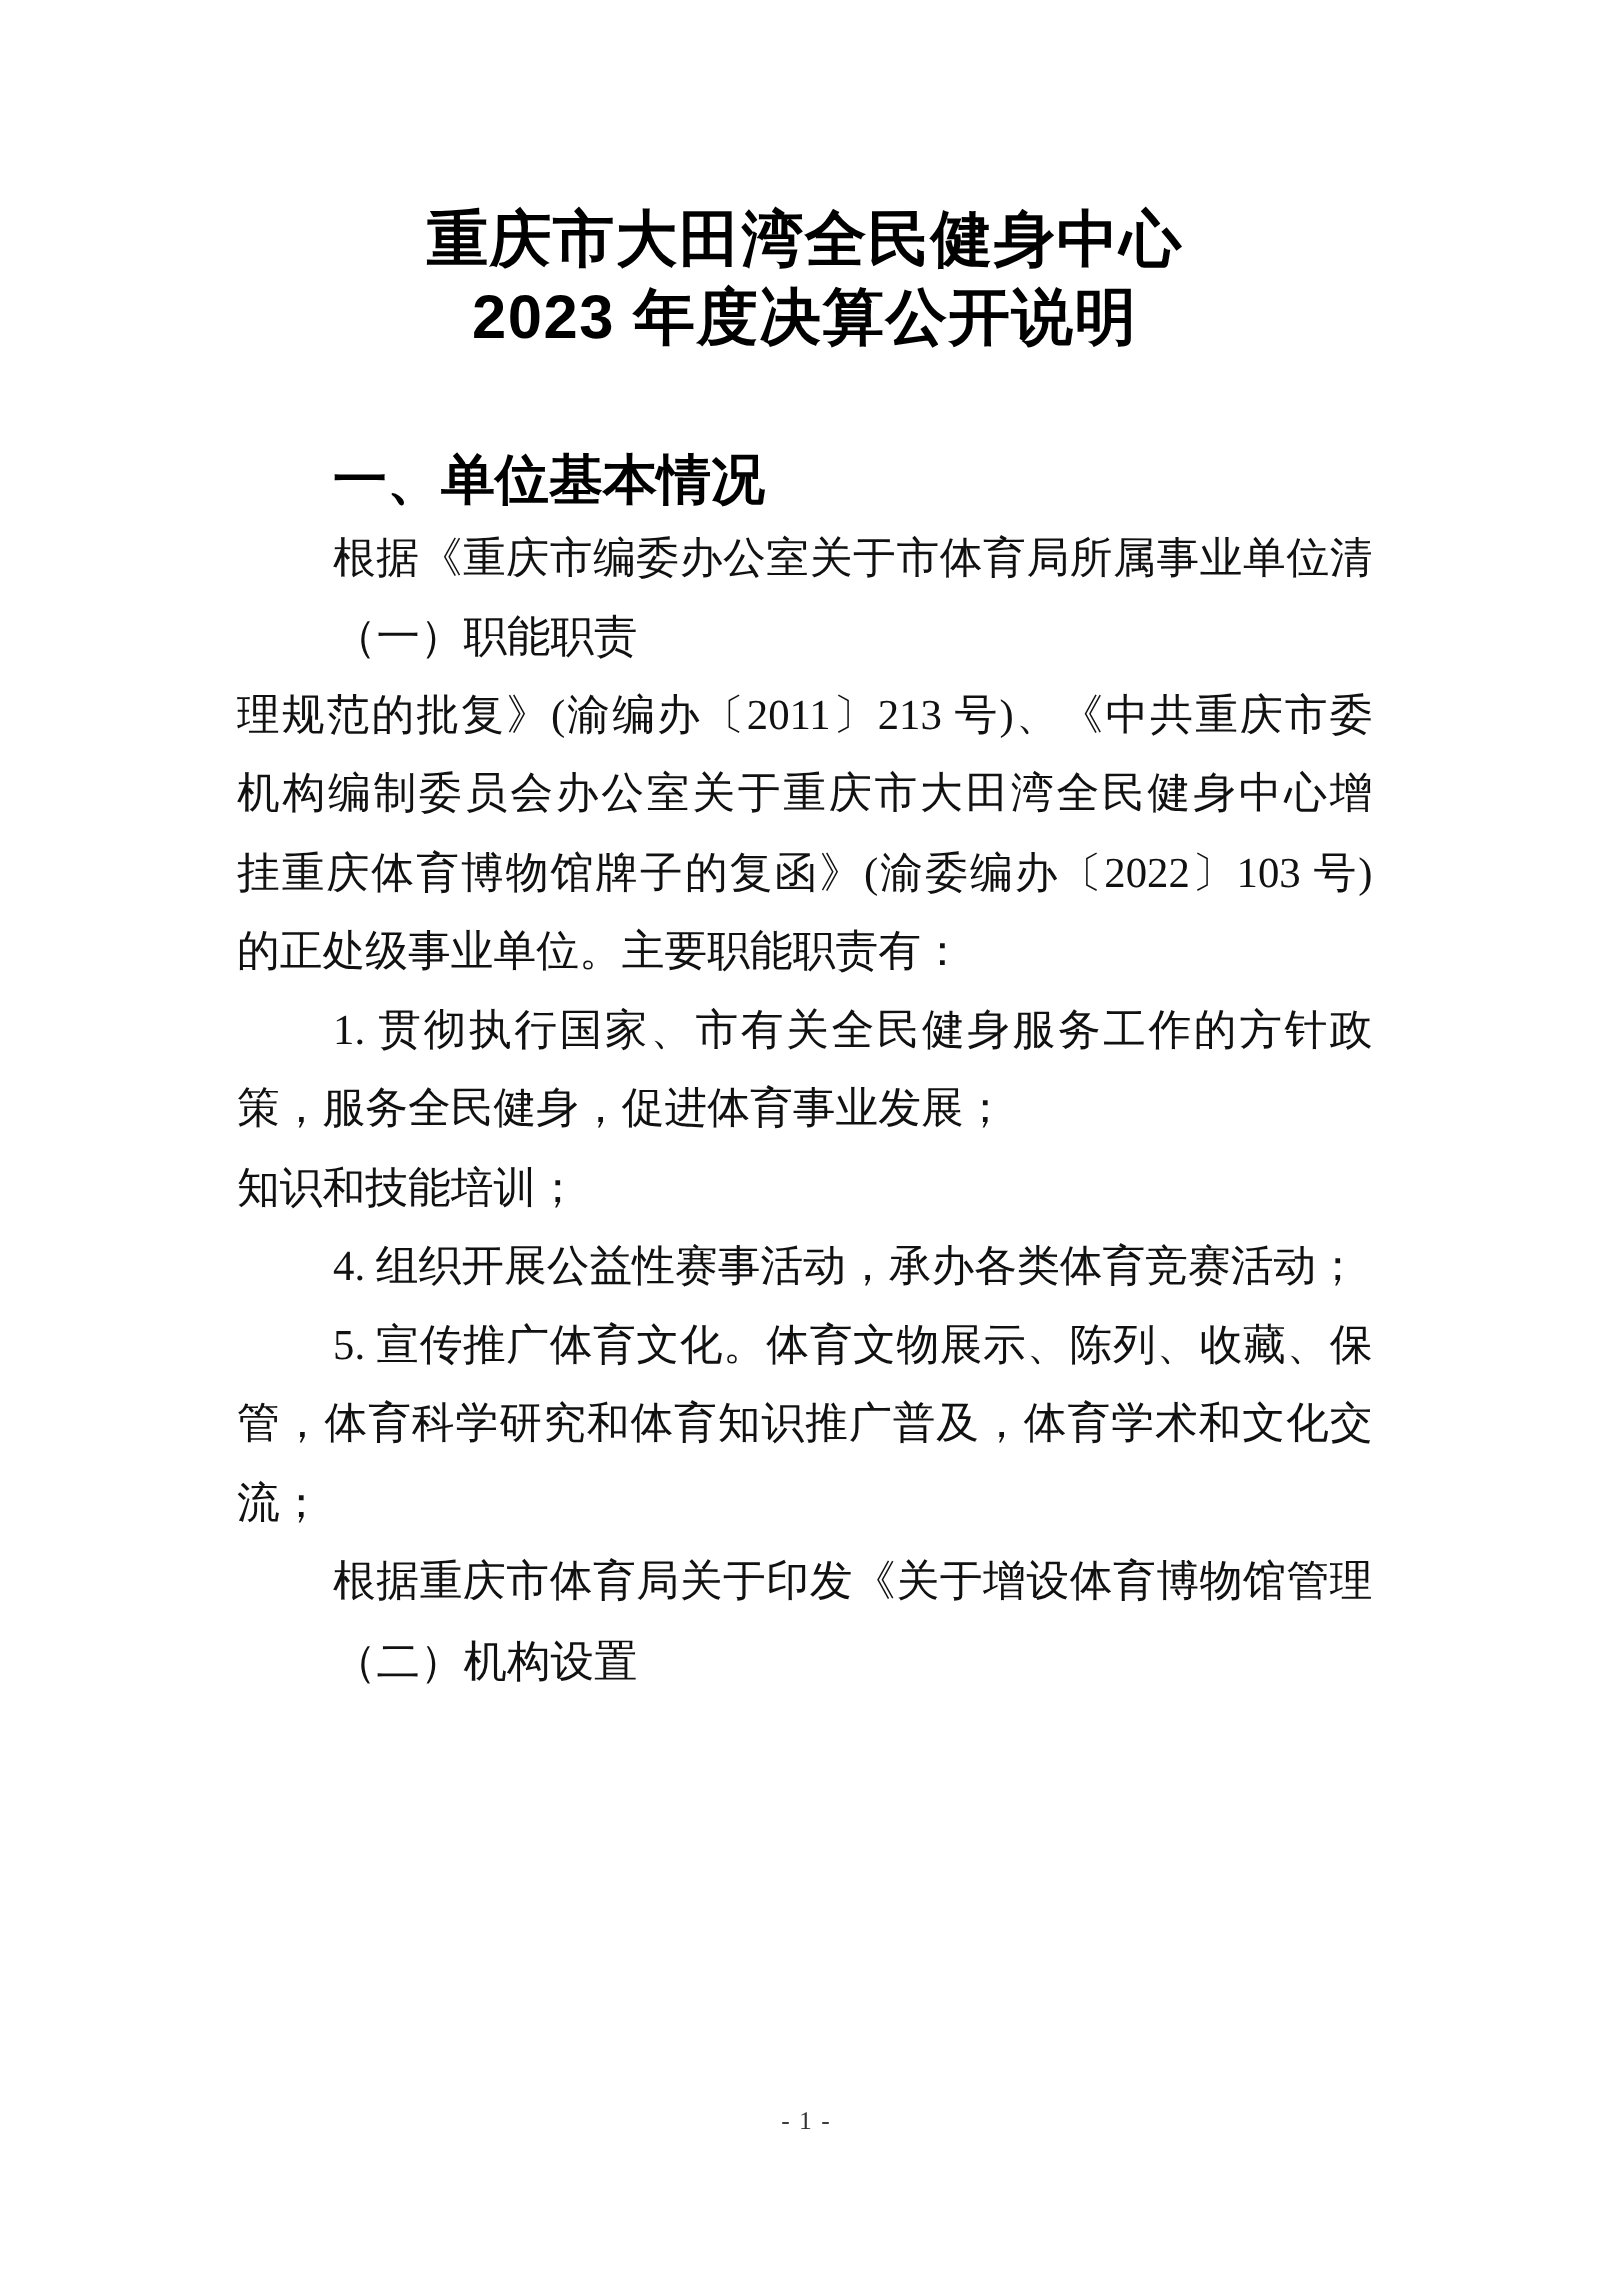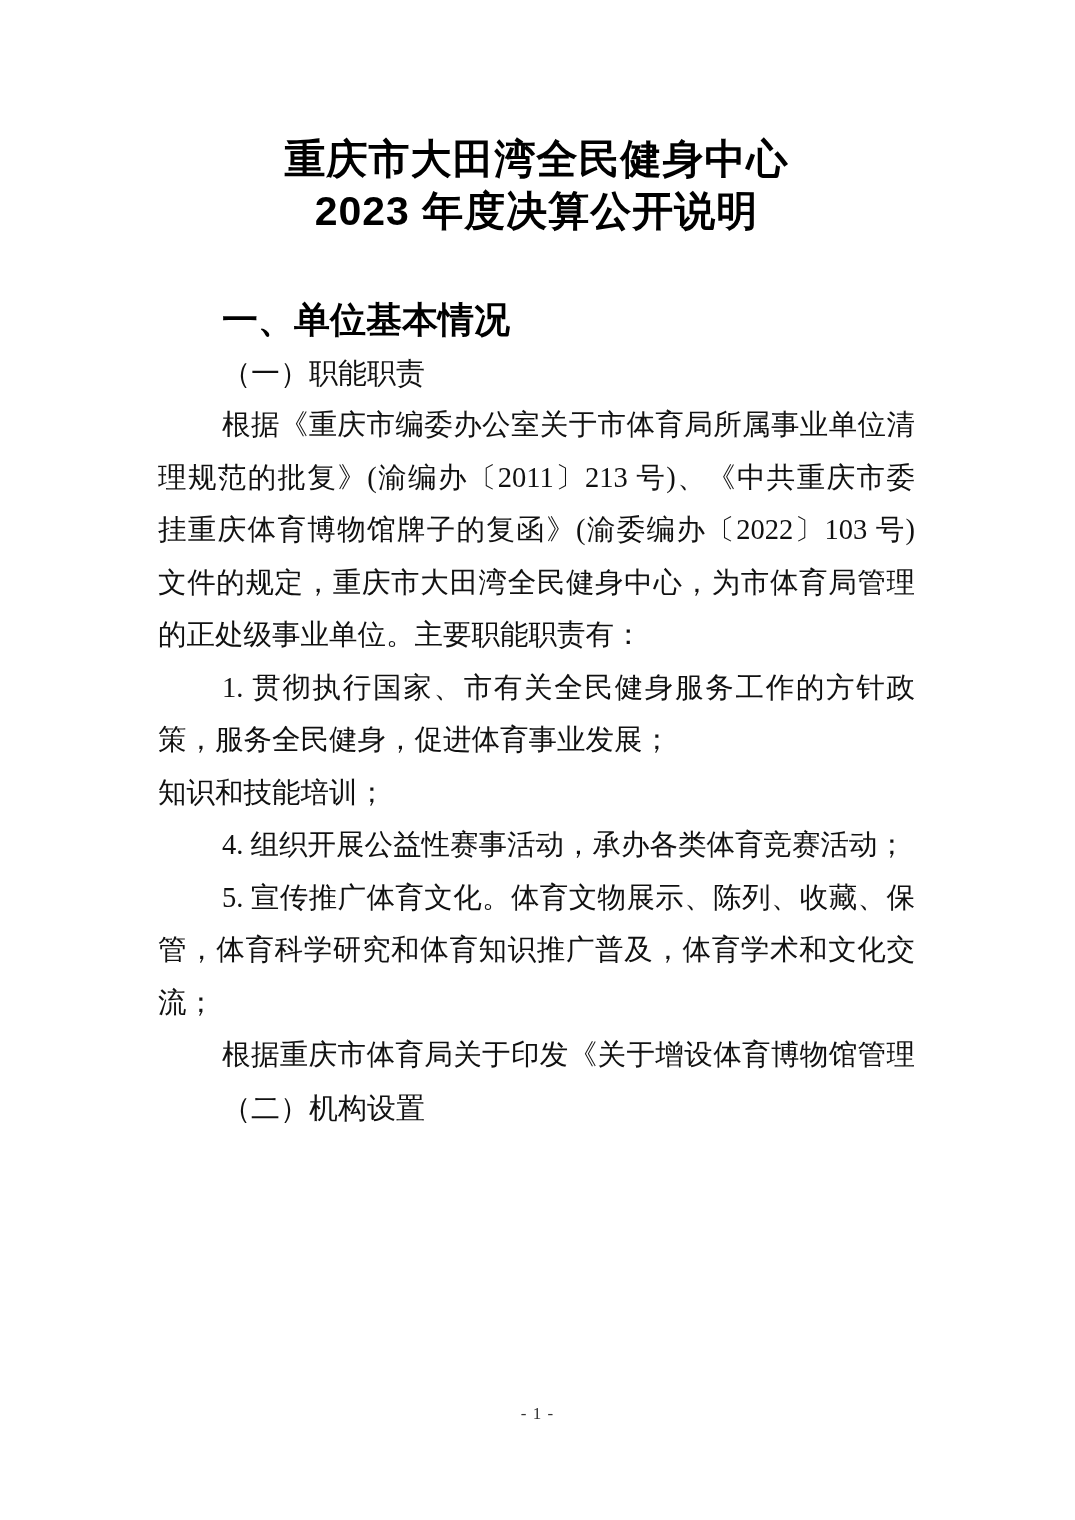--- a/index.html
+++ b/index.html
@@ -79,9 +79,9 @@
 
   <div class="doc">
     <div class="line h1 indent">一、单位基本情况</div>
+    <div class="line indent j">根据《重庆市编委办公室关于市体育局所属事业单位清</div>
+
     <div class="line h2 indent">（一）职能职责</div>
-
-    <div class="line indent j">根据《重庆市编委办公室关于市体育局所属事业单位清</div>
     <div class="line j">理规范的批复》(渝编办〔2011〕213 号)、《中共重庆市委</div>
     <div class="line j">挂重庆体育博物馆牌子的复函》(渝委编办〔2022〕103 号)</div>
     <div class="line j">文件的规定，重庆市大田湾全民健身中心，为市体育局管理</div>

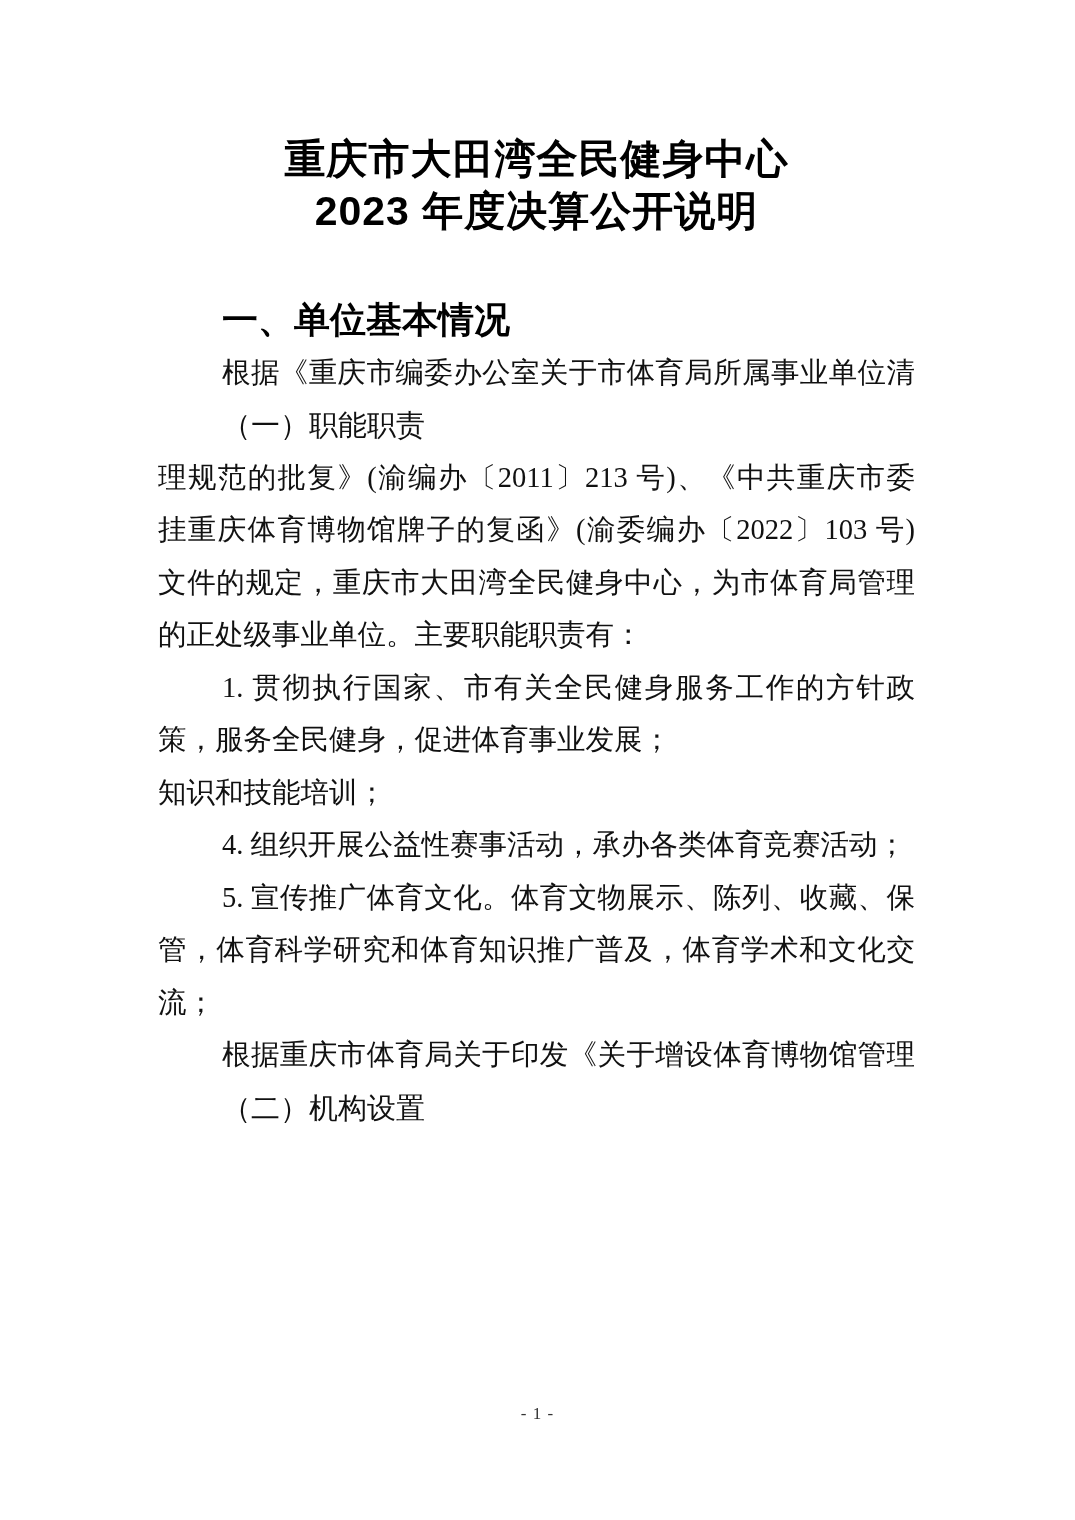--- a/index.html
+++ b/index.html
@@ -83,6 +83,7 @@
 
     <div class="line h2 indent">（一）职能职责</div>
     <div class="line j">理规范的批复》(渝编办〔2011〕213 号)、《中共重庆市委</div>
+    <div class="line j">机构编制委员会办公室关于重庆市大田湾全民健身中心增</div>
     <div class="line j">挂重庆体育博物馆牌子的复函》(渝委编办〔2022〕103 号)</div>
     <div class="line j">文件的规定，重庆市大田湾全民健身中心，为市体育局管理</div>
     <div class="line">的正处级事业单位。主要职能职责有：</div>

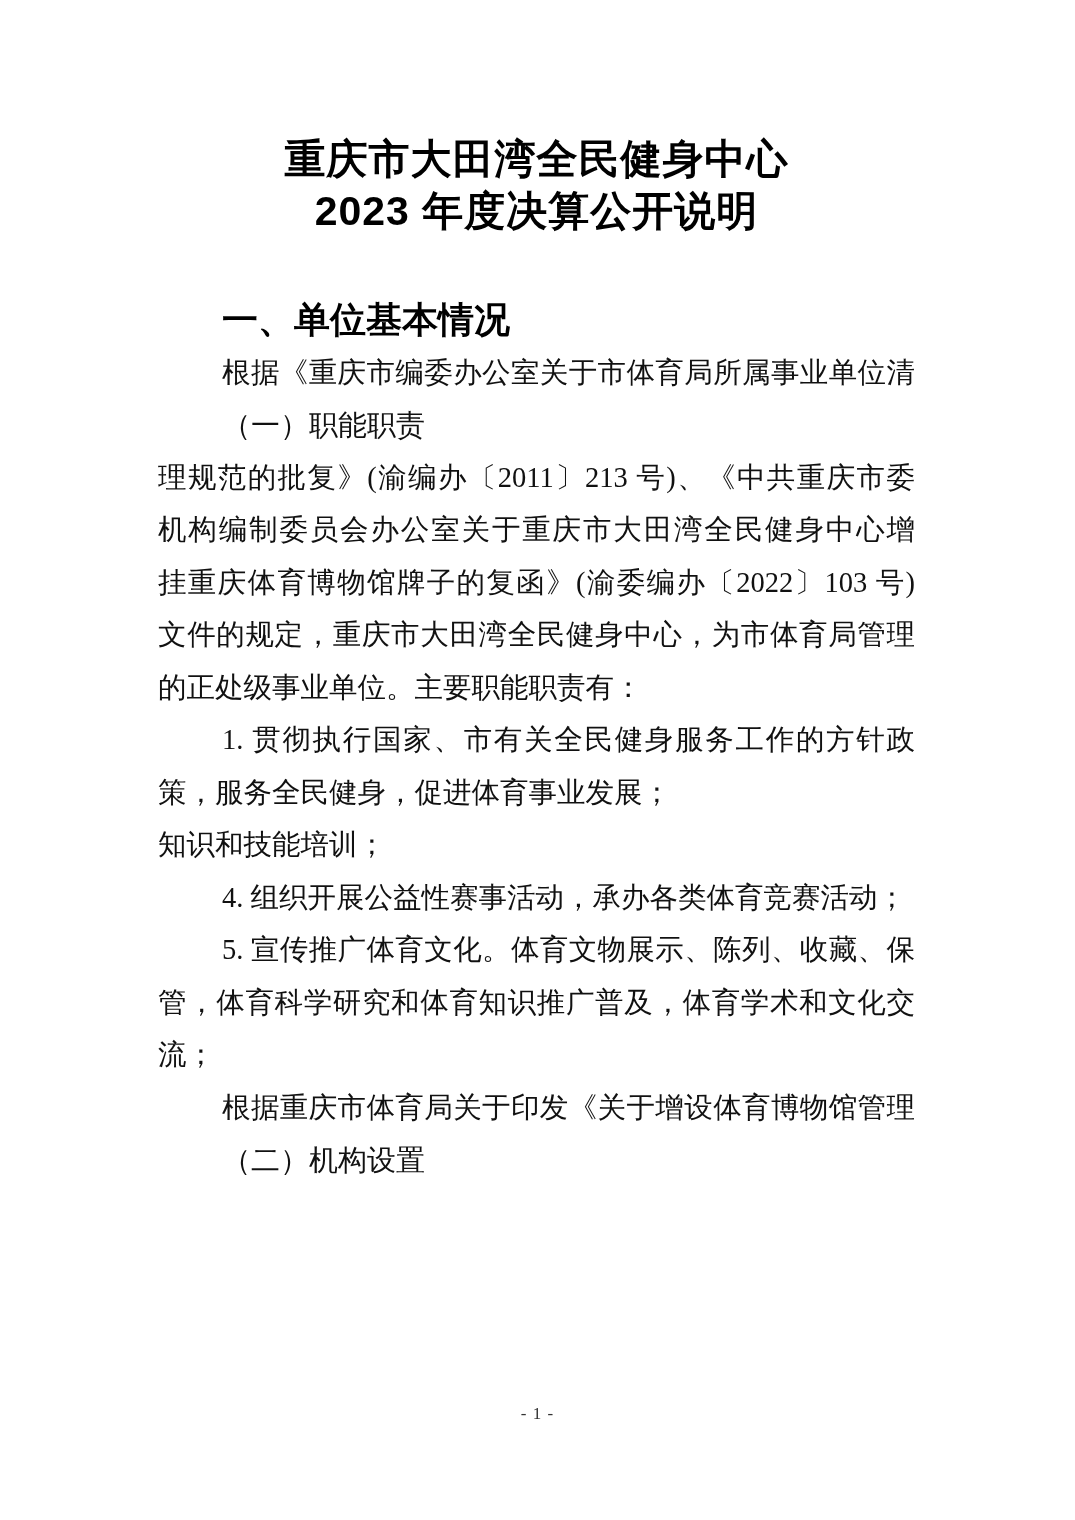--- a/index.html
+++ b/index.html
@@ -85,7 +85,6 @@
     <div class="line j">理规范的批复》(渝编办〔2011〕213 号)、《中共重庆市委</div>
     <div class="line j">机构编制委员会办公室关于重庆市大田湾全民健身中心增</div>
     <div class="line j">挂重庆体育博物馆牌子的复函》(渝委编办〔2022〕103 号)</div>
-    <div class="line j">文件的规定，重庆市大田湾全民健身中心，为市体育局管理</div>
     <div class="line">的正处级事业单位。主要职能职责有：</div>
     <div class="line indent j">1. 贯彻执行国家、市有关全民健身服务工作的方针政</div>
     <div class="line">策，服务全民健身，促进体育事业发展；</div>

